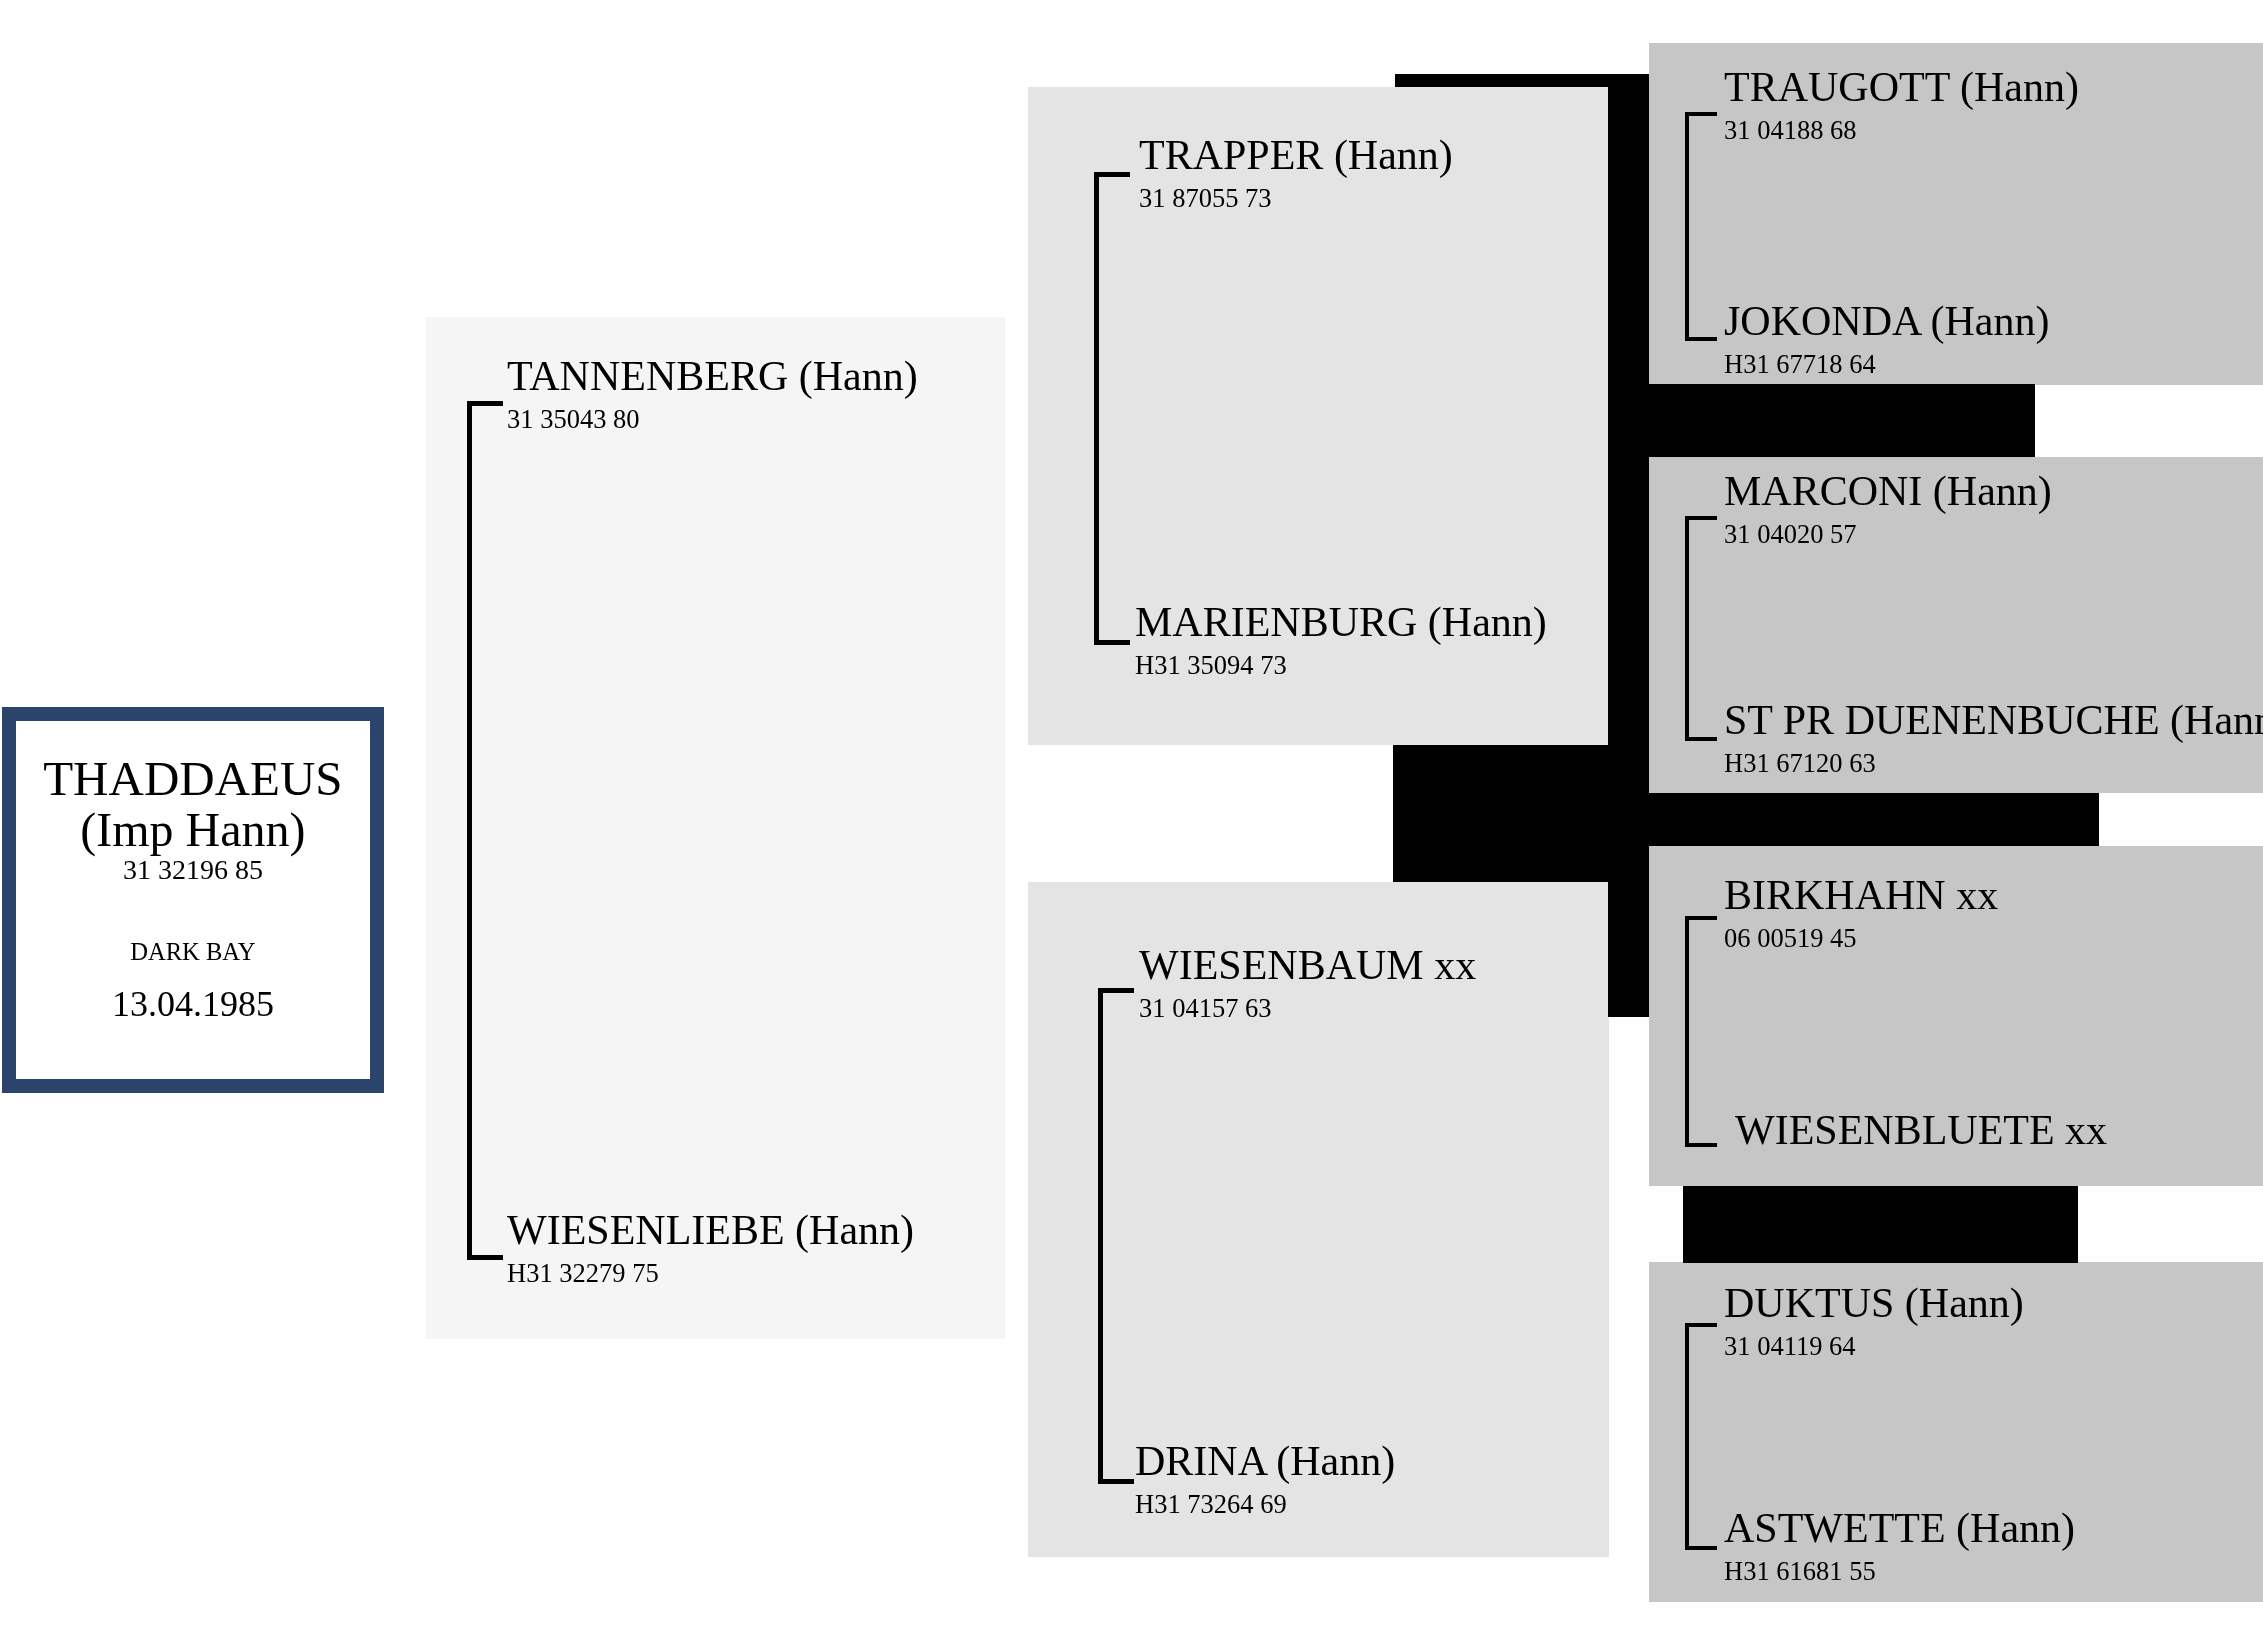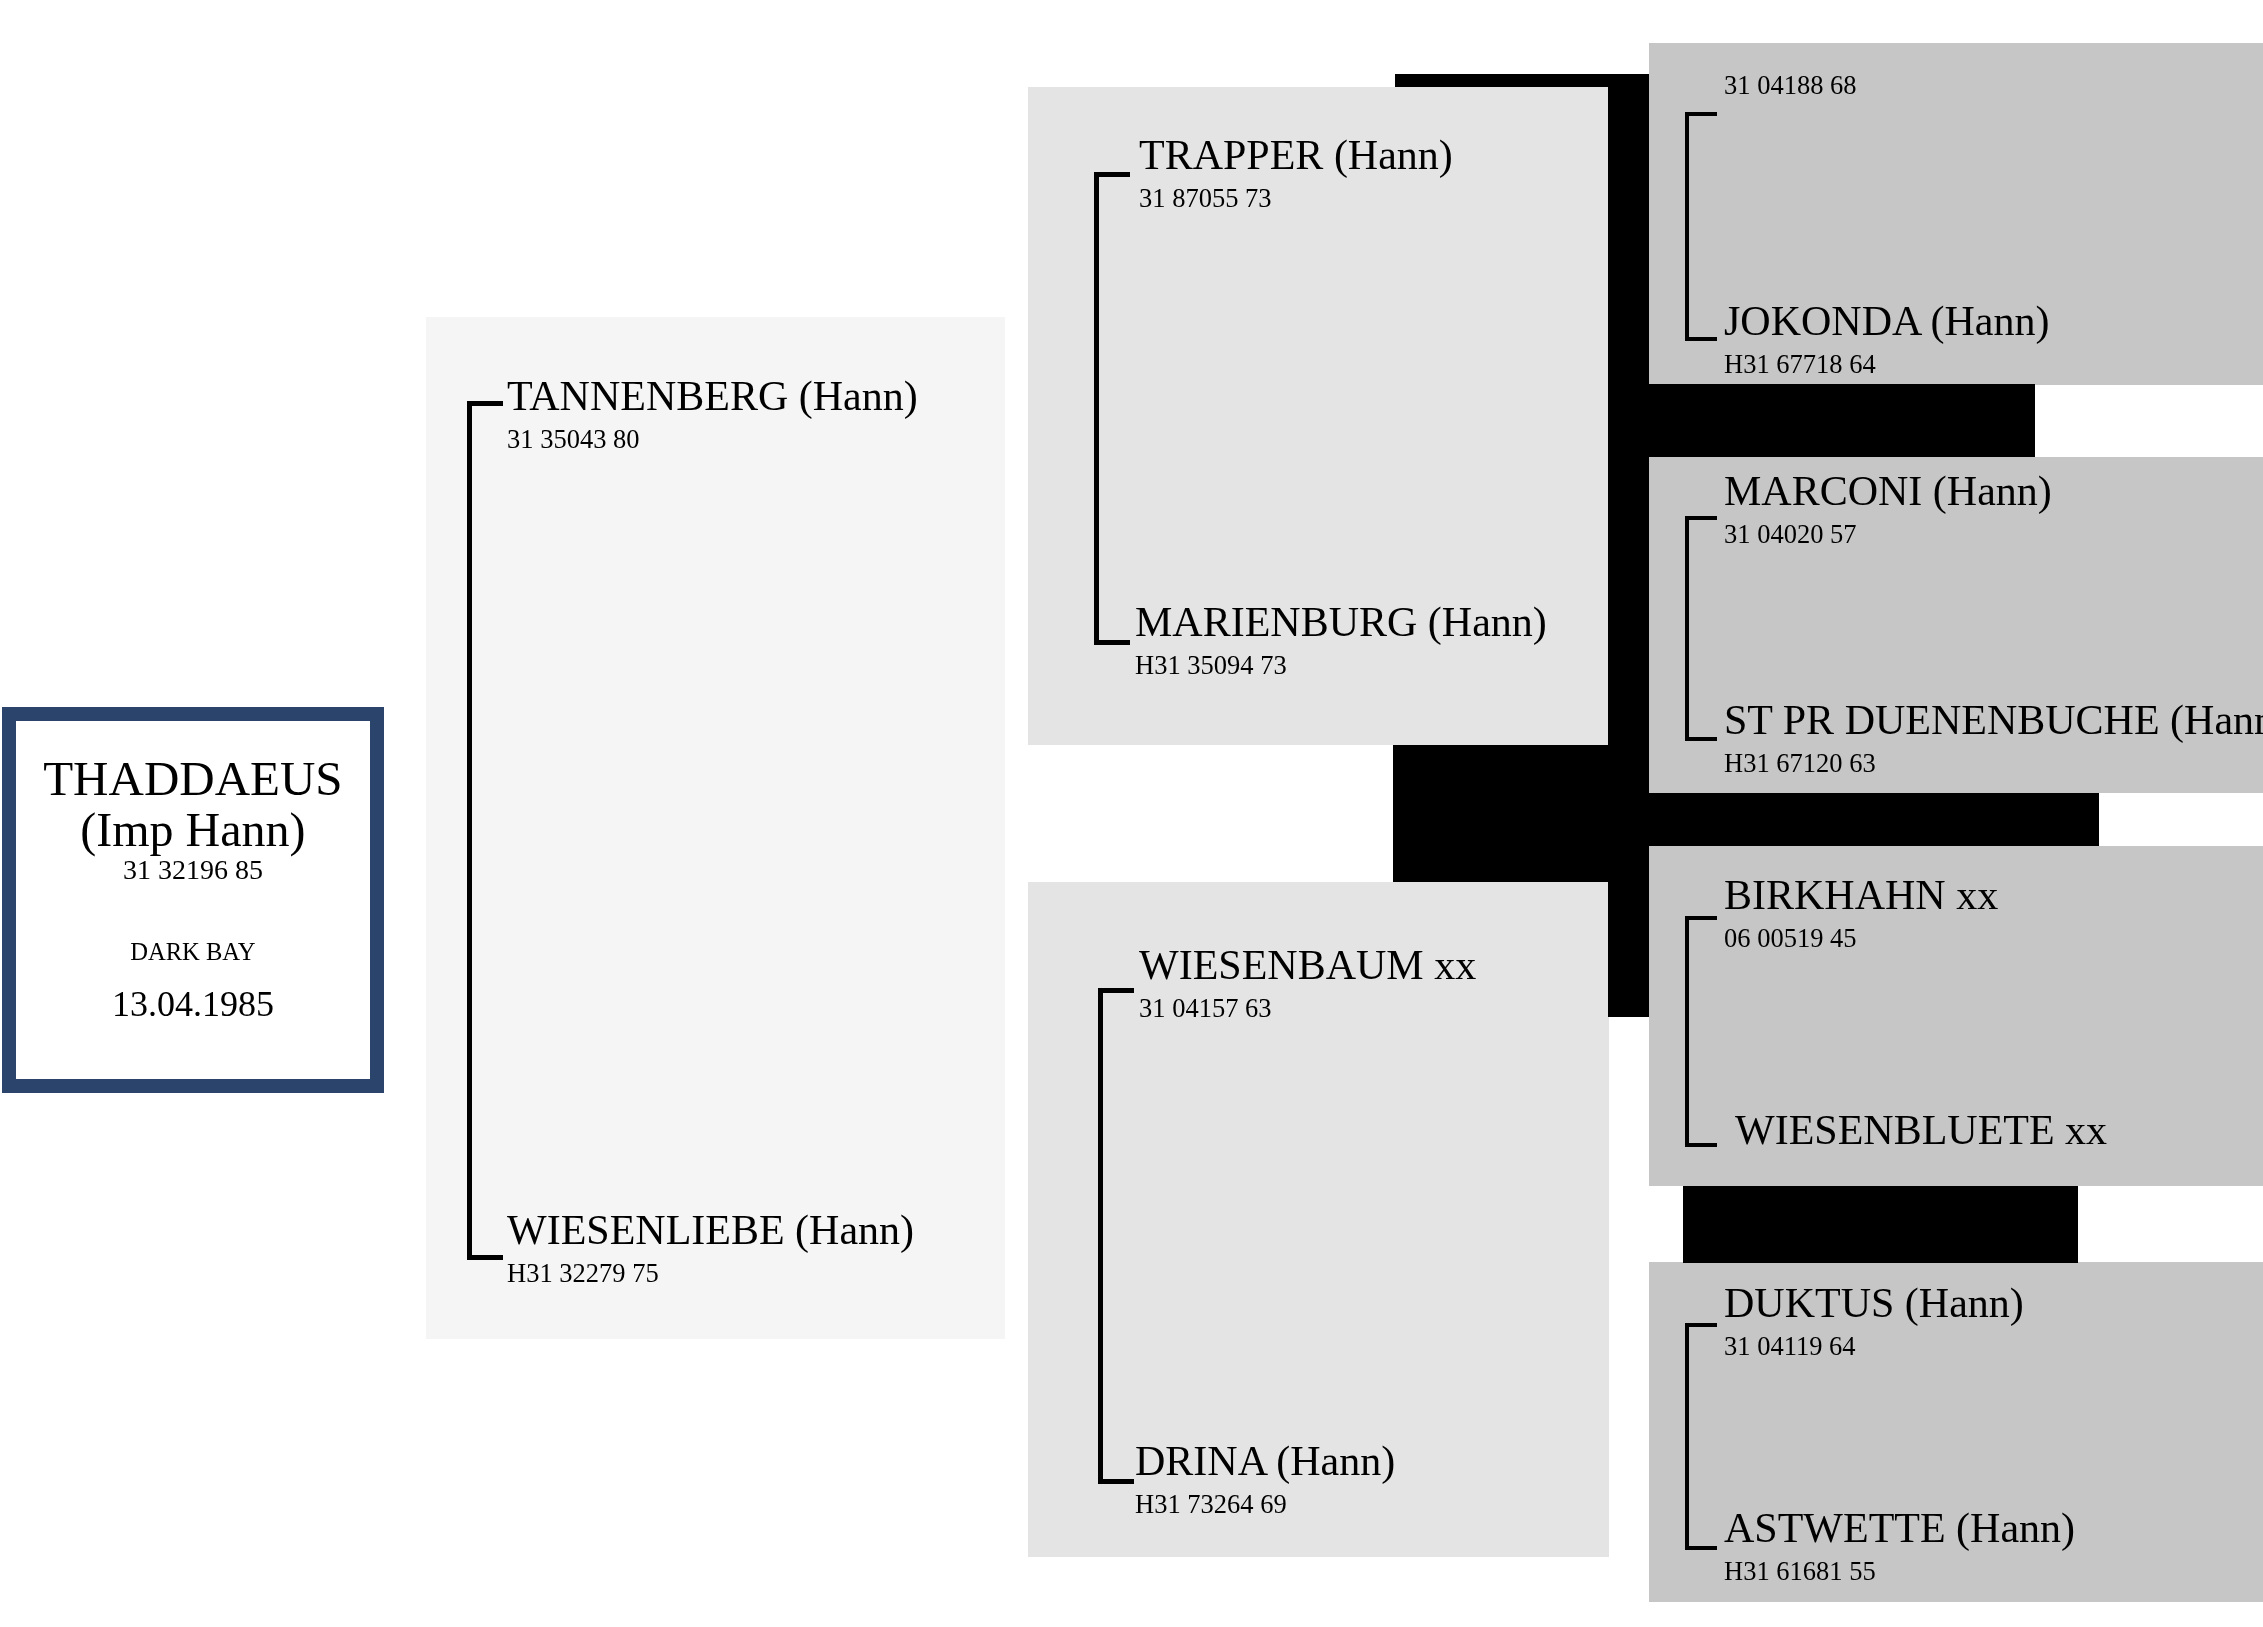--- a/index.html
+++ b/index.html
@@ -115,6 +115,7 @@
   </div>
 
   <div class="entry" style="left:1724px; top:65px;">
+    <div class="name">TRAUGOTT (Hann)</div>
     <div class="num">31 04188 68</div>
   </div>
   <div class="entry" style="left:1724px; top:299px;">

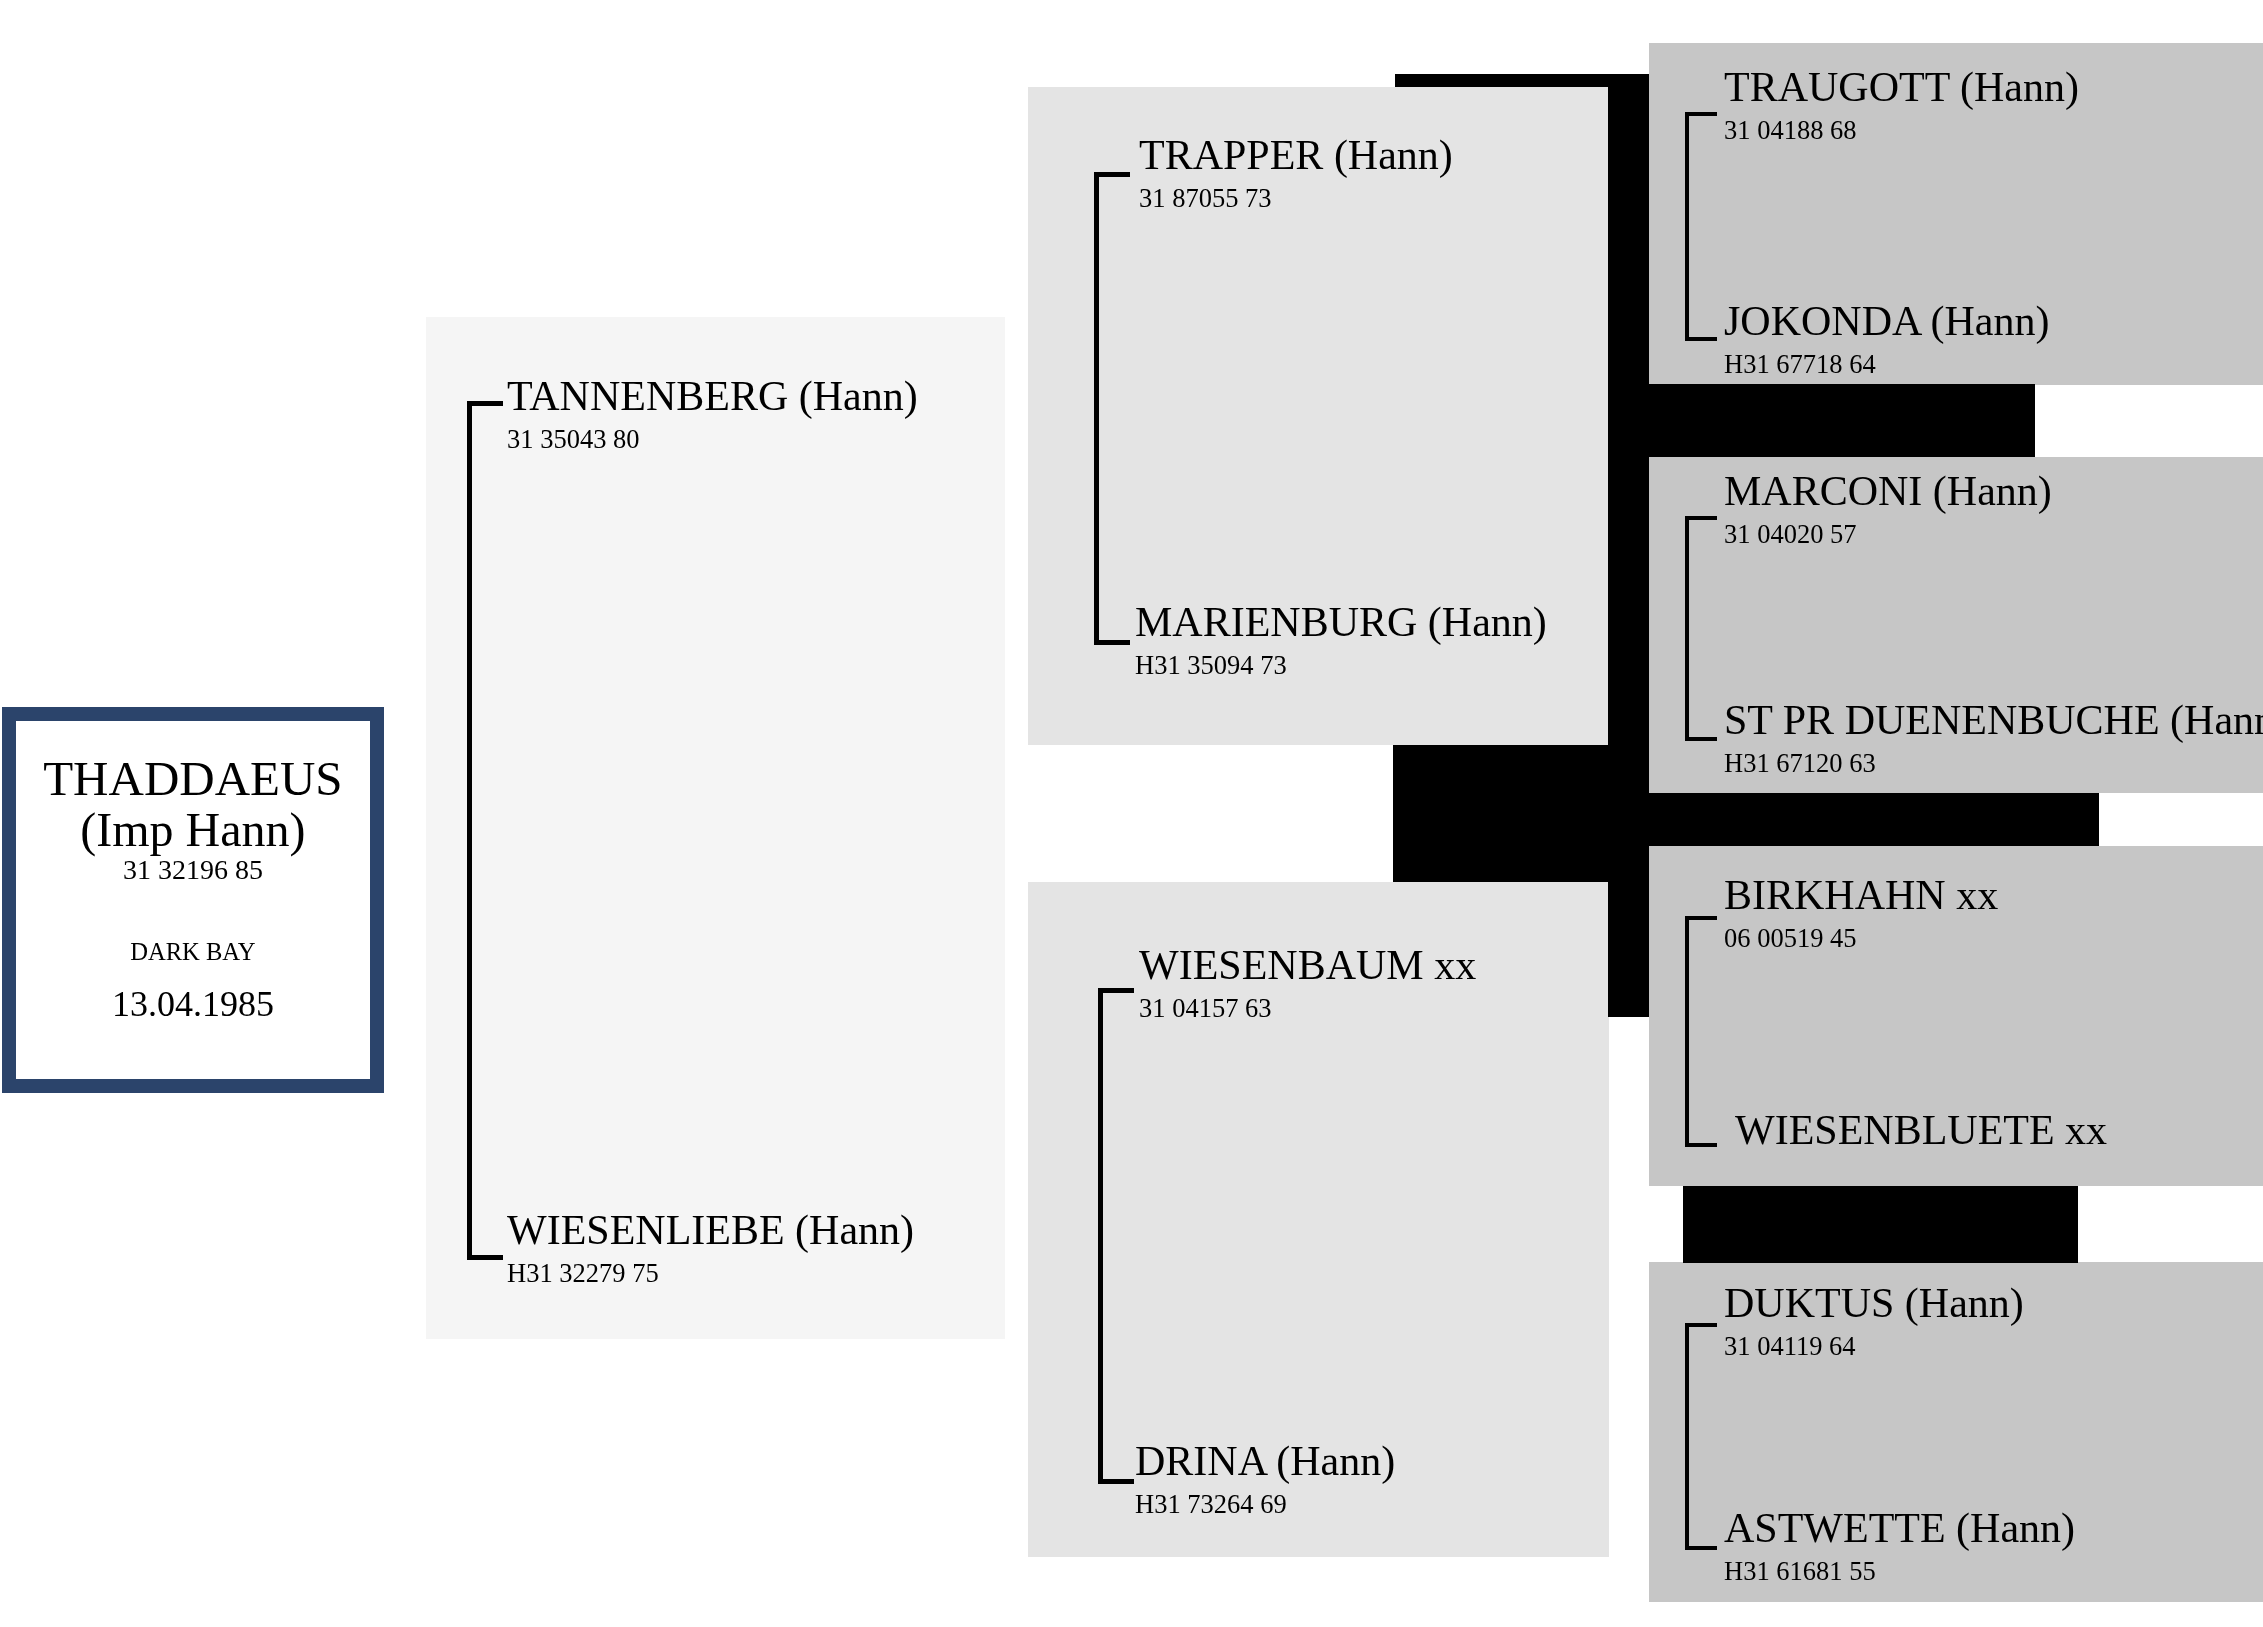--- a/index.html
+++ b/index.html
@@ -88,7 +88,7 @@
     <div class="s-date">13.04.1985</div>
   </div>
 
-  <div class="entry" style="left:507px; top:354px;margin-top:20px;">
+  <div class="entry" style="left:507px; top:354px;">
     <div class="name">TANNENBERG (Hann)</div>
     <div class="num">31 35043 80</div>
   </div>

